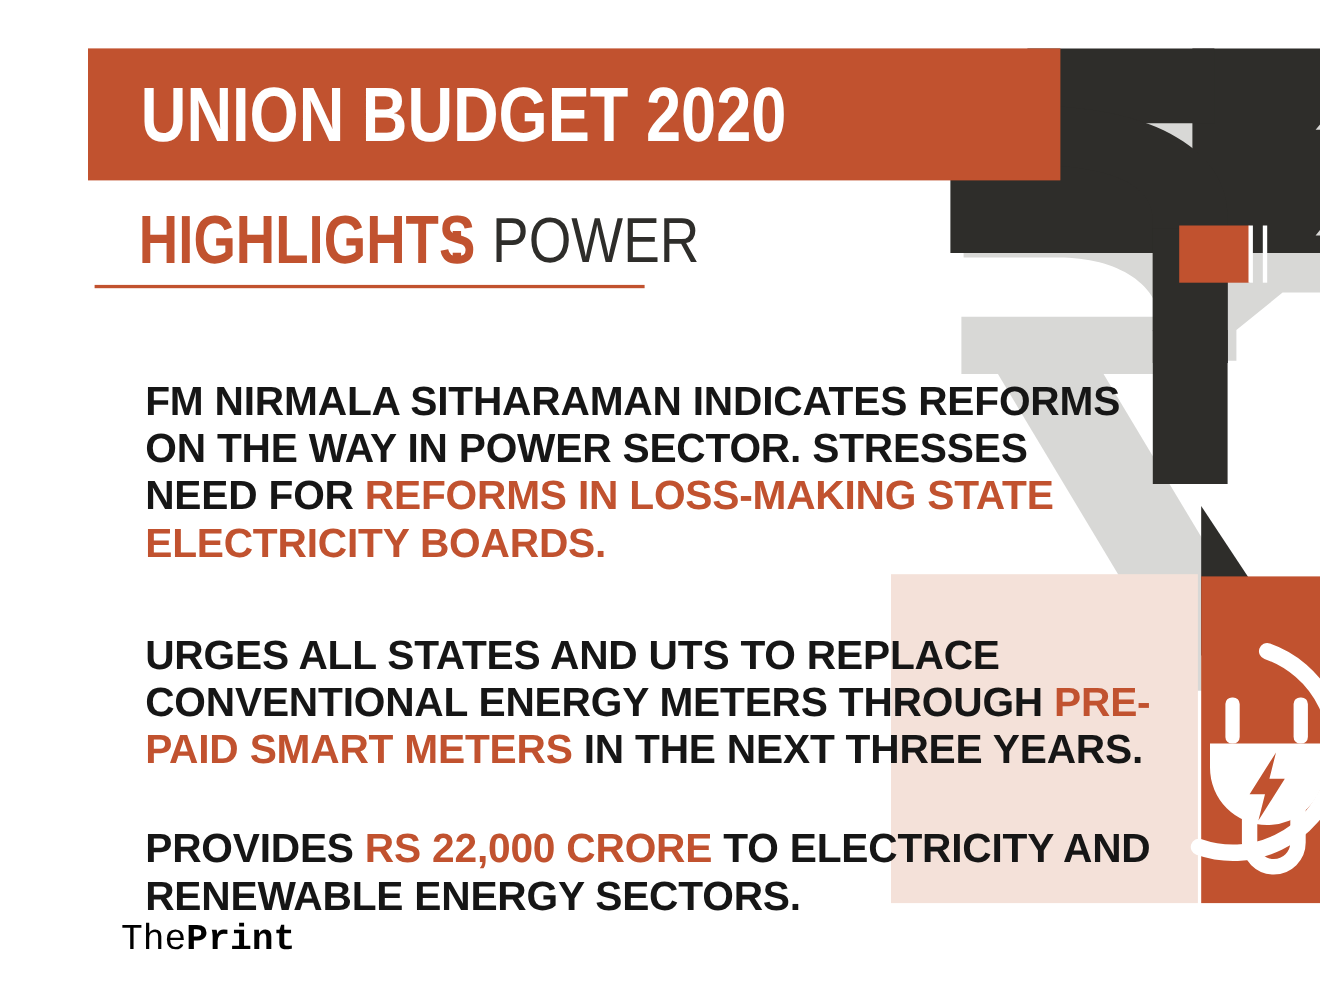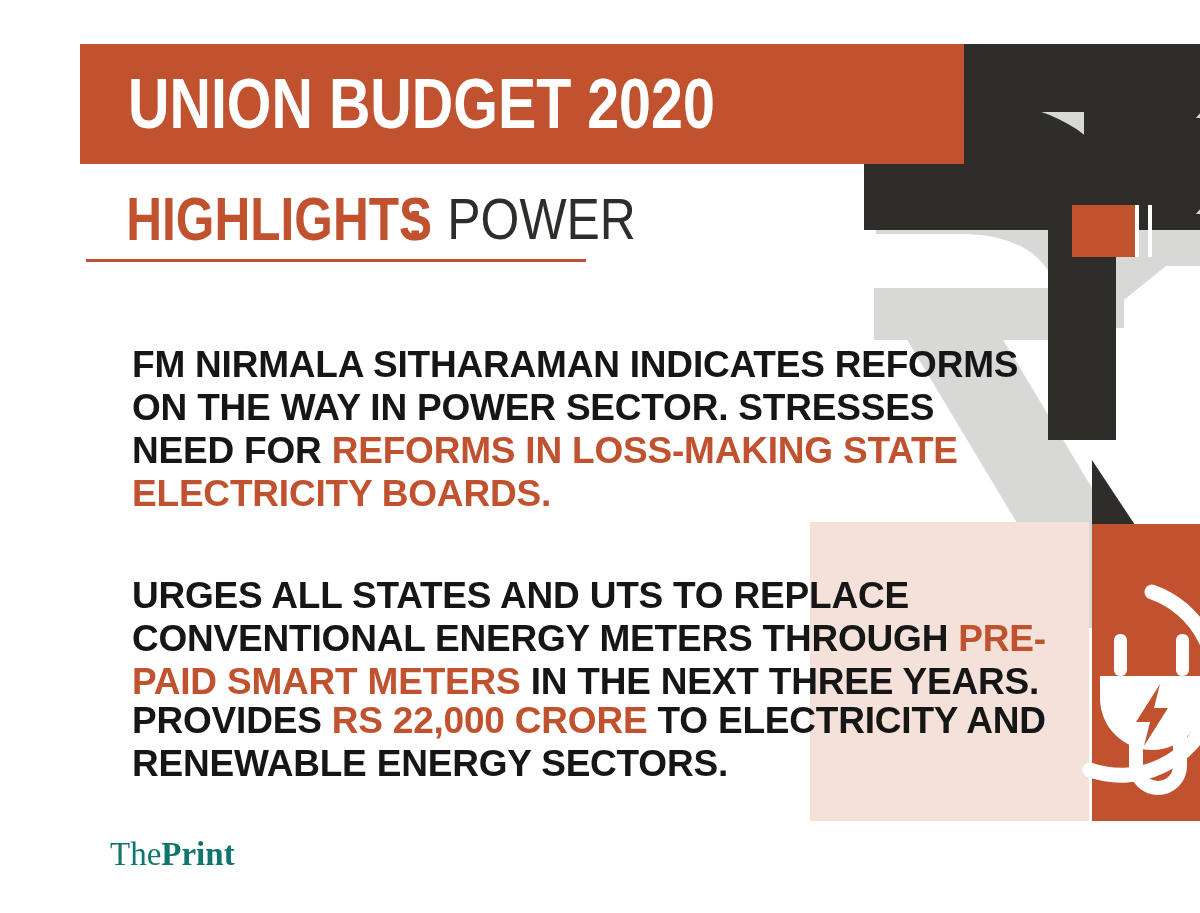--- a/index.html
+++ b/index.html
@@ -153,7 +153,7 @@
   }
   .para-1 { left: 88px; top: 300px; width: 900px; }
   .para-2 { left: 88px; top: 531px; width: 960px; }
-  .para-3 { left: 88px; top: 656px; width: 960px; }
+  .para-3 { left: 88px; top: 707px; width: 960px; }
 
   .hl { color: #C1522F; }
 

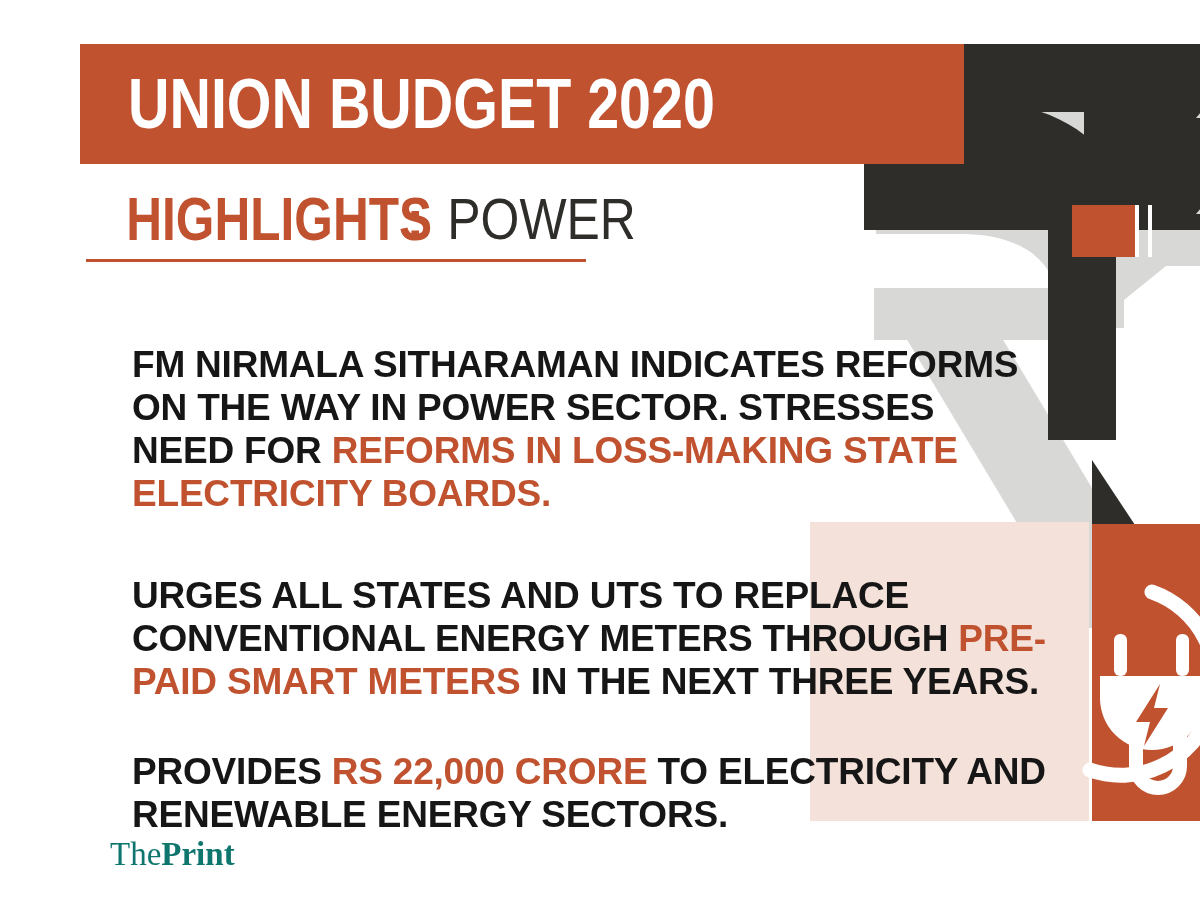--- a/index.html
+++ b/index.html
@@ -171,9 +171,9 @@
     position: absolute;
     left: 66px;
     top: 838px;
-    font-family: Liberation Serif, serif;
+    font-family: Liberation Mono, monospace;
     font-size: 33px;
-    color: #0f766e;
+    color: #000000;
     line-height: 1;
     white-space: nowrap;
   }

